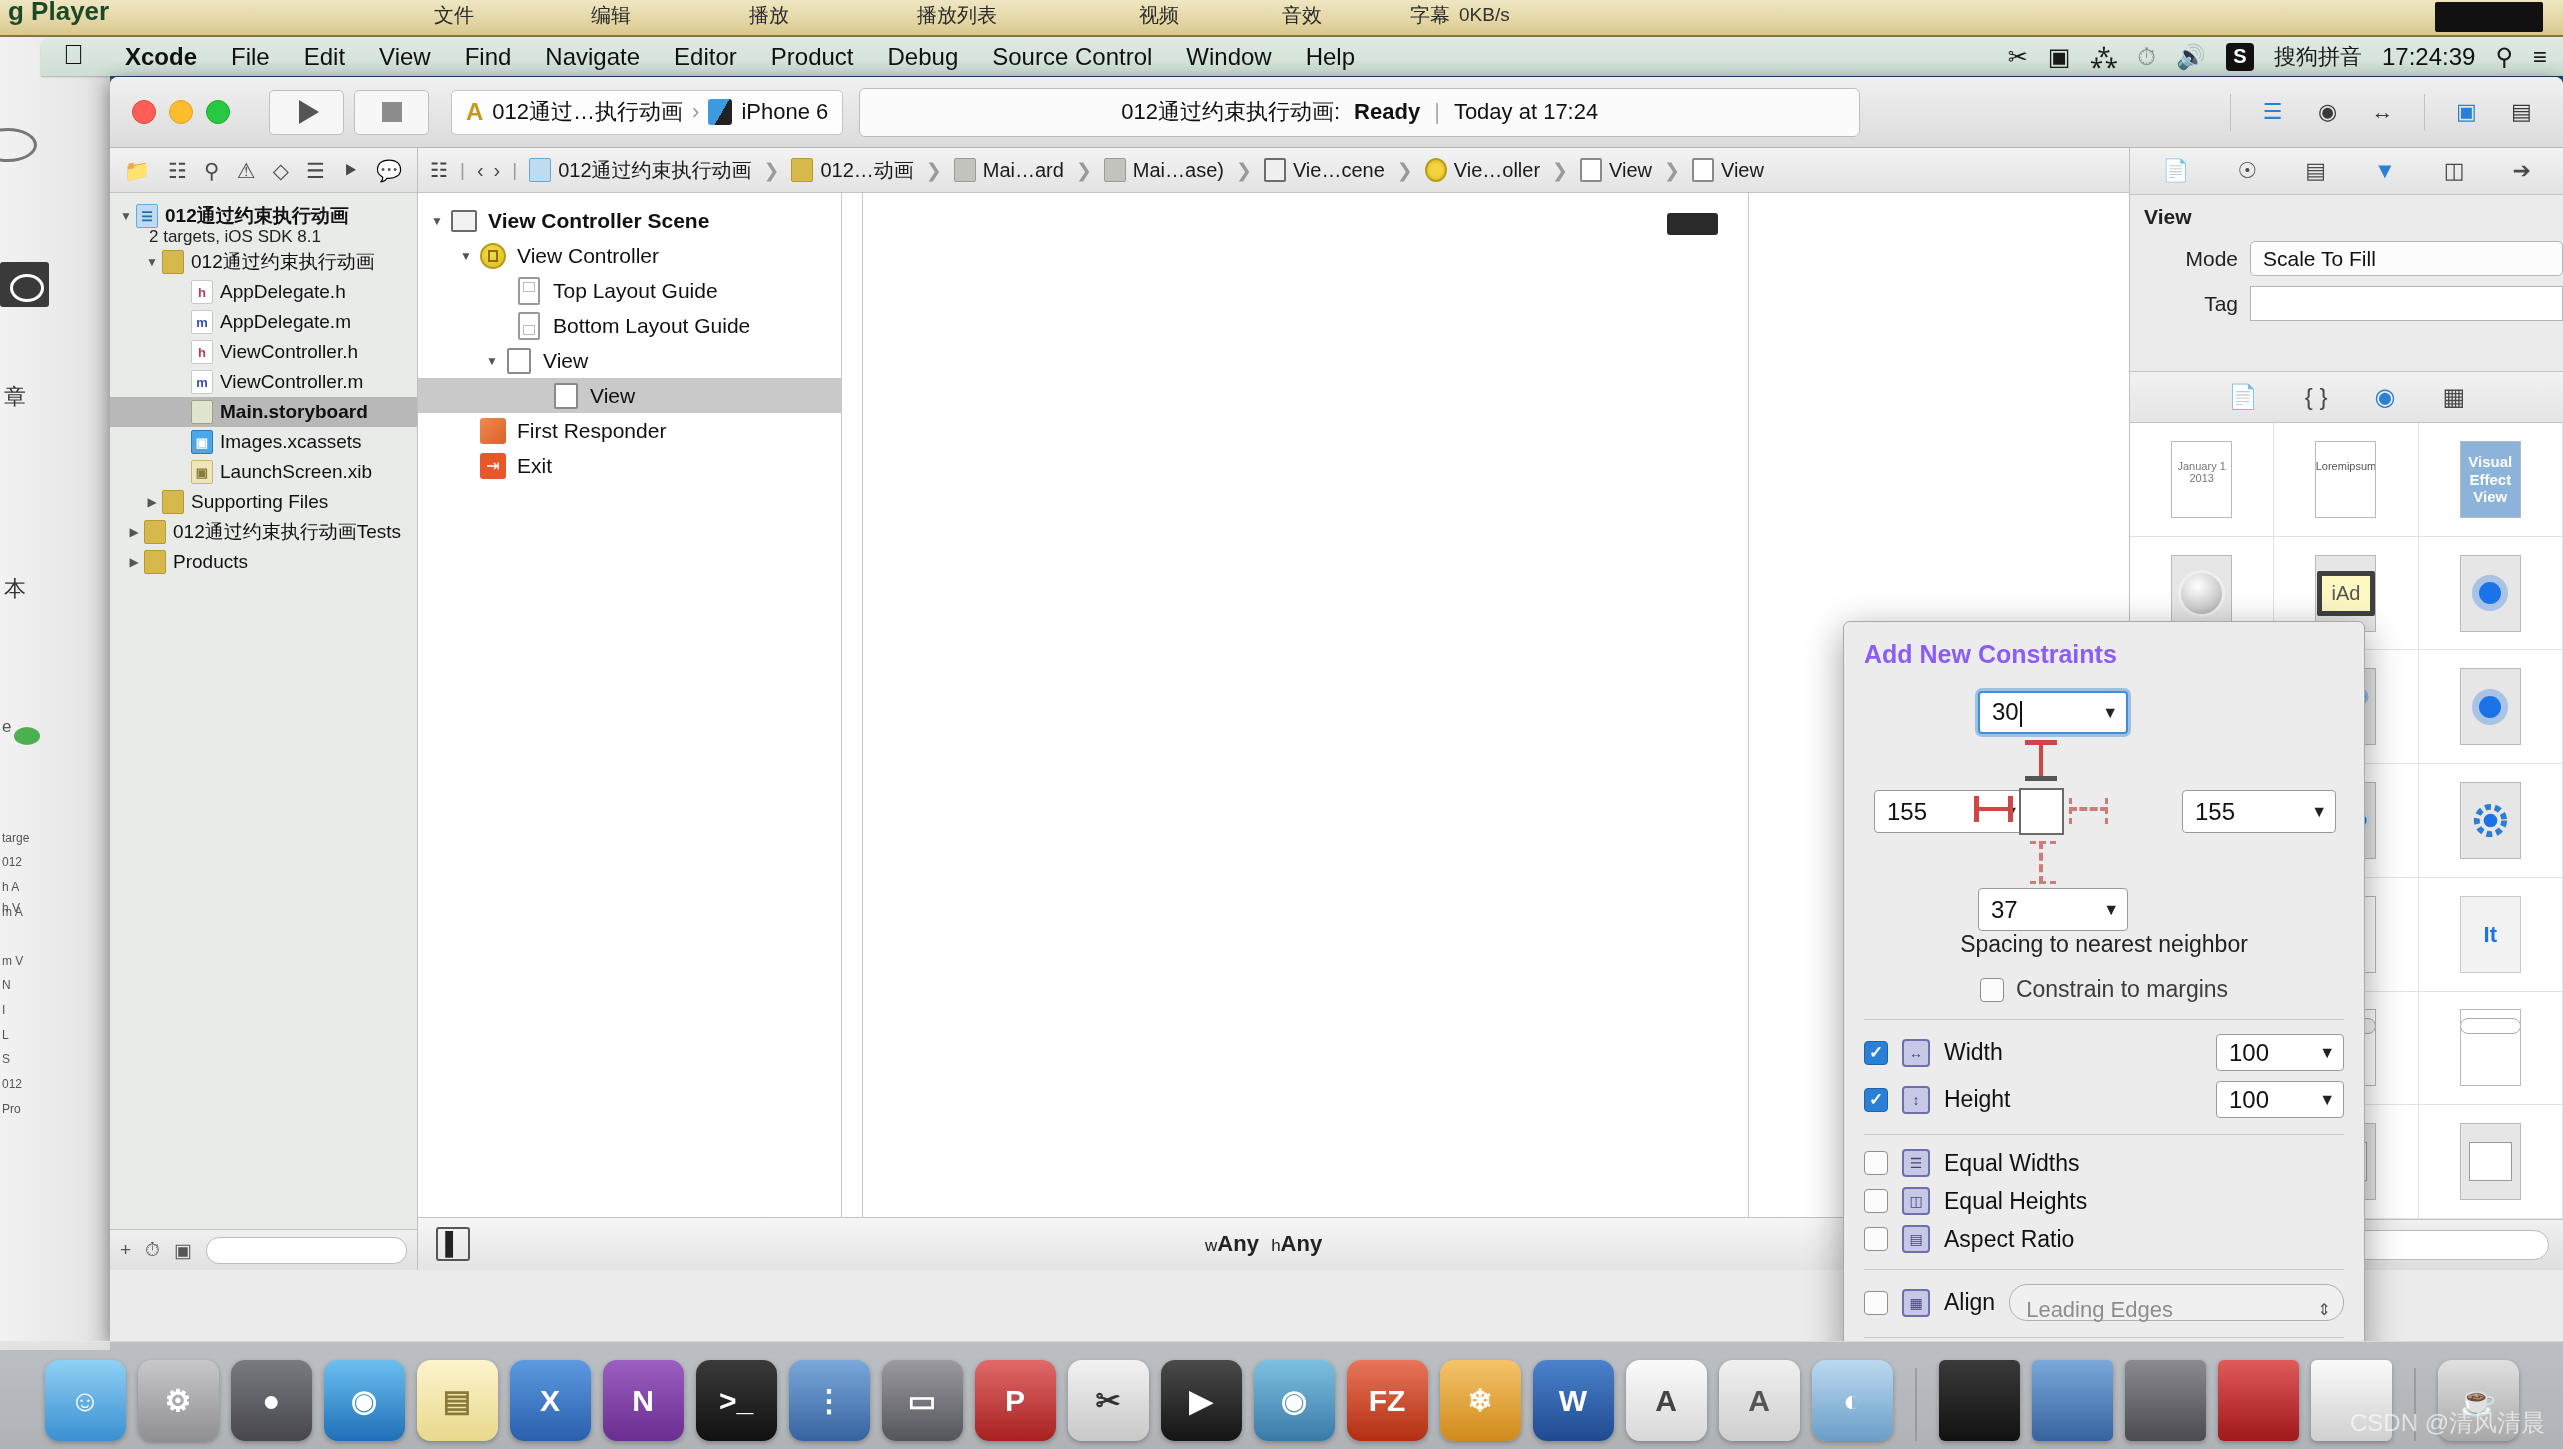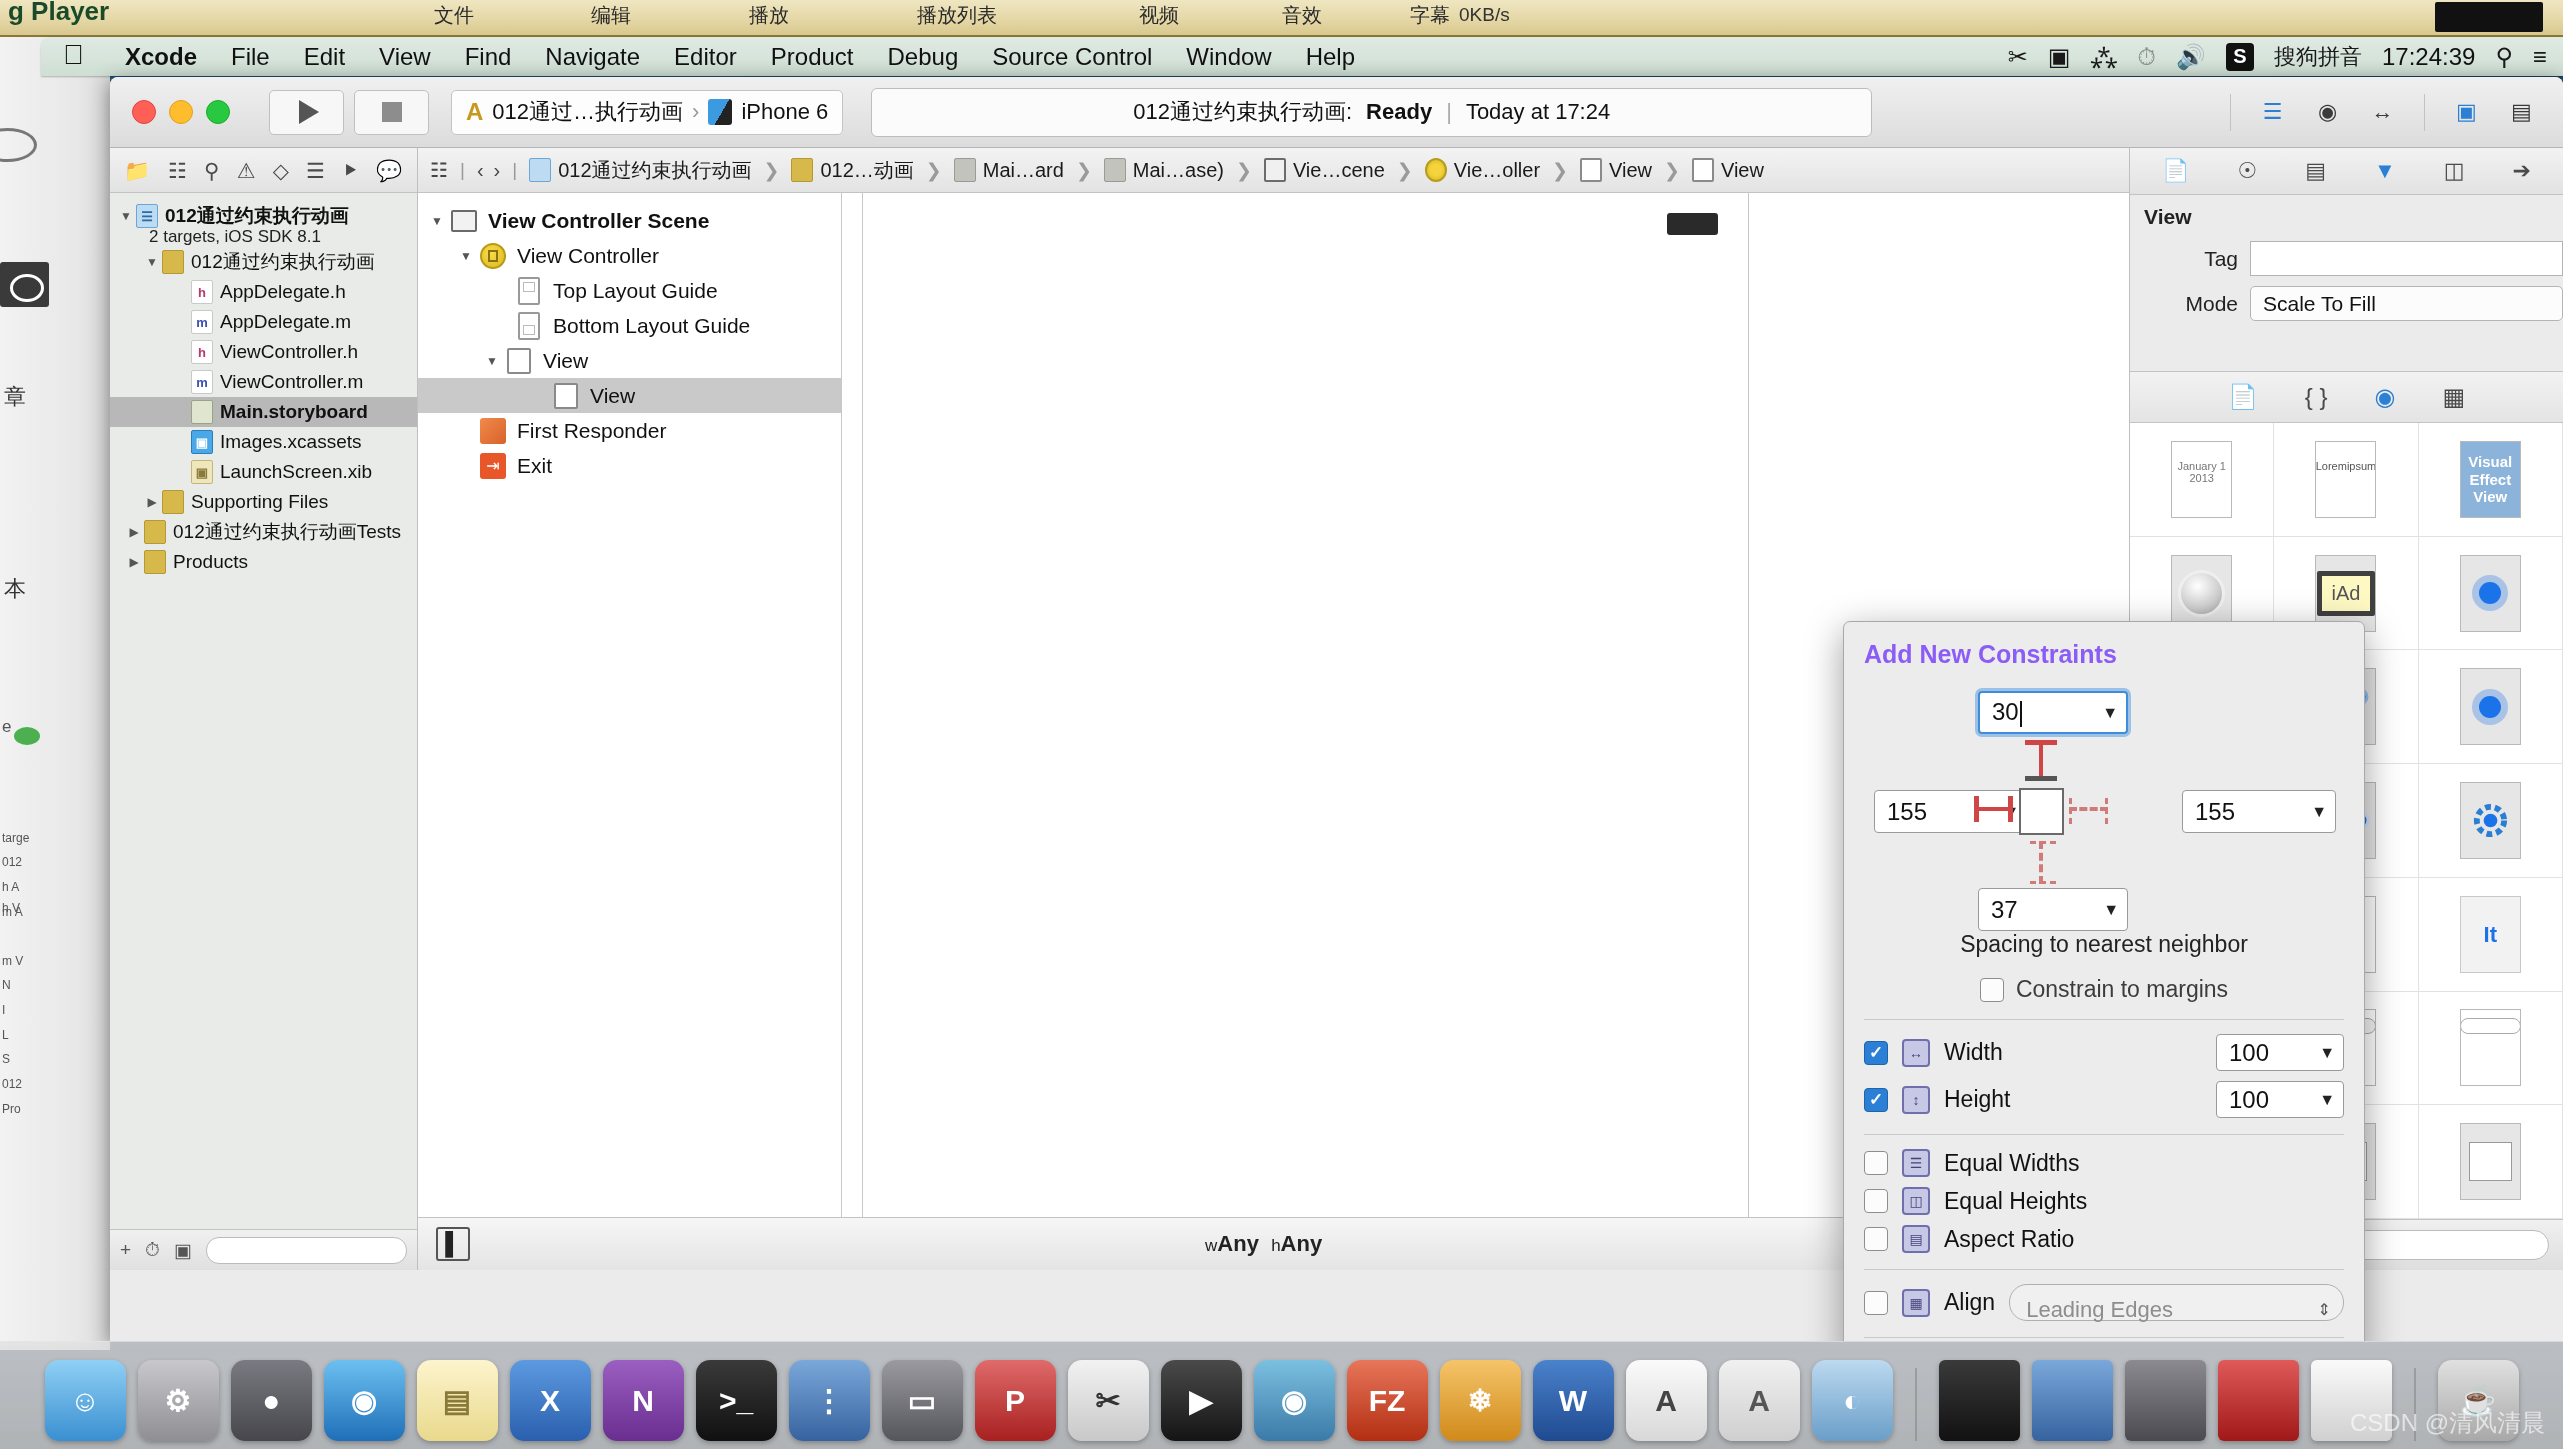--- a/index.html
+++ b/index.html
@@ -143,7 +143,7 @@
       background:linear-gradient(120deg,#3b9ae0 55%,#222 55%); border-radius:3px; }
 
   .statusbar {
-    margin-left:28px; flex:1; max-width:1001px; height:49px;
+    margin-left:16px; flex:1; max-width:1001px; height:49px;
     background:#fbfbfb; border:1px solid #bdbdbd; border-radius:6px;
     display:flex; align-items:center; justify-content:center; gap:14px;
     font-size:22px; color:#111;

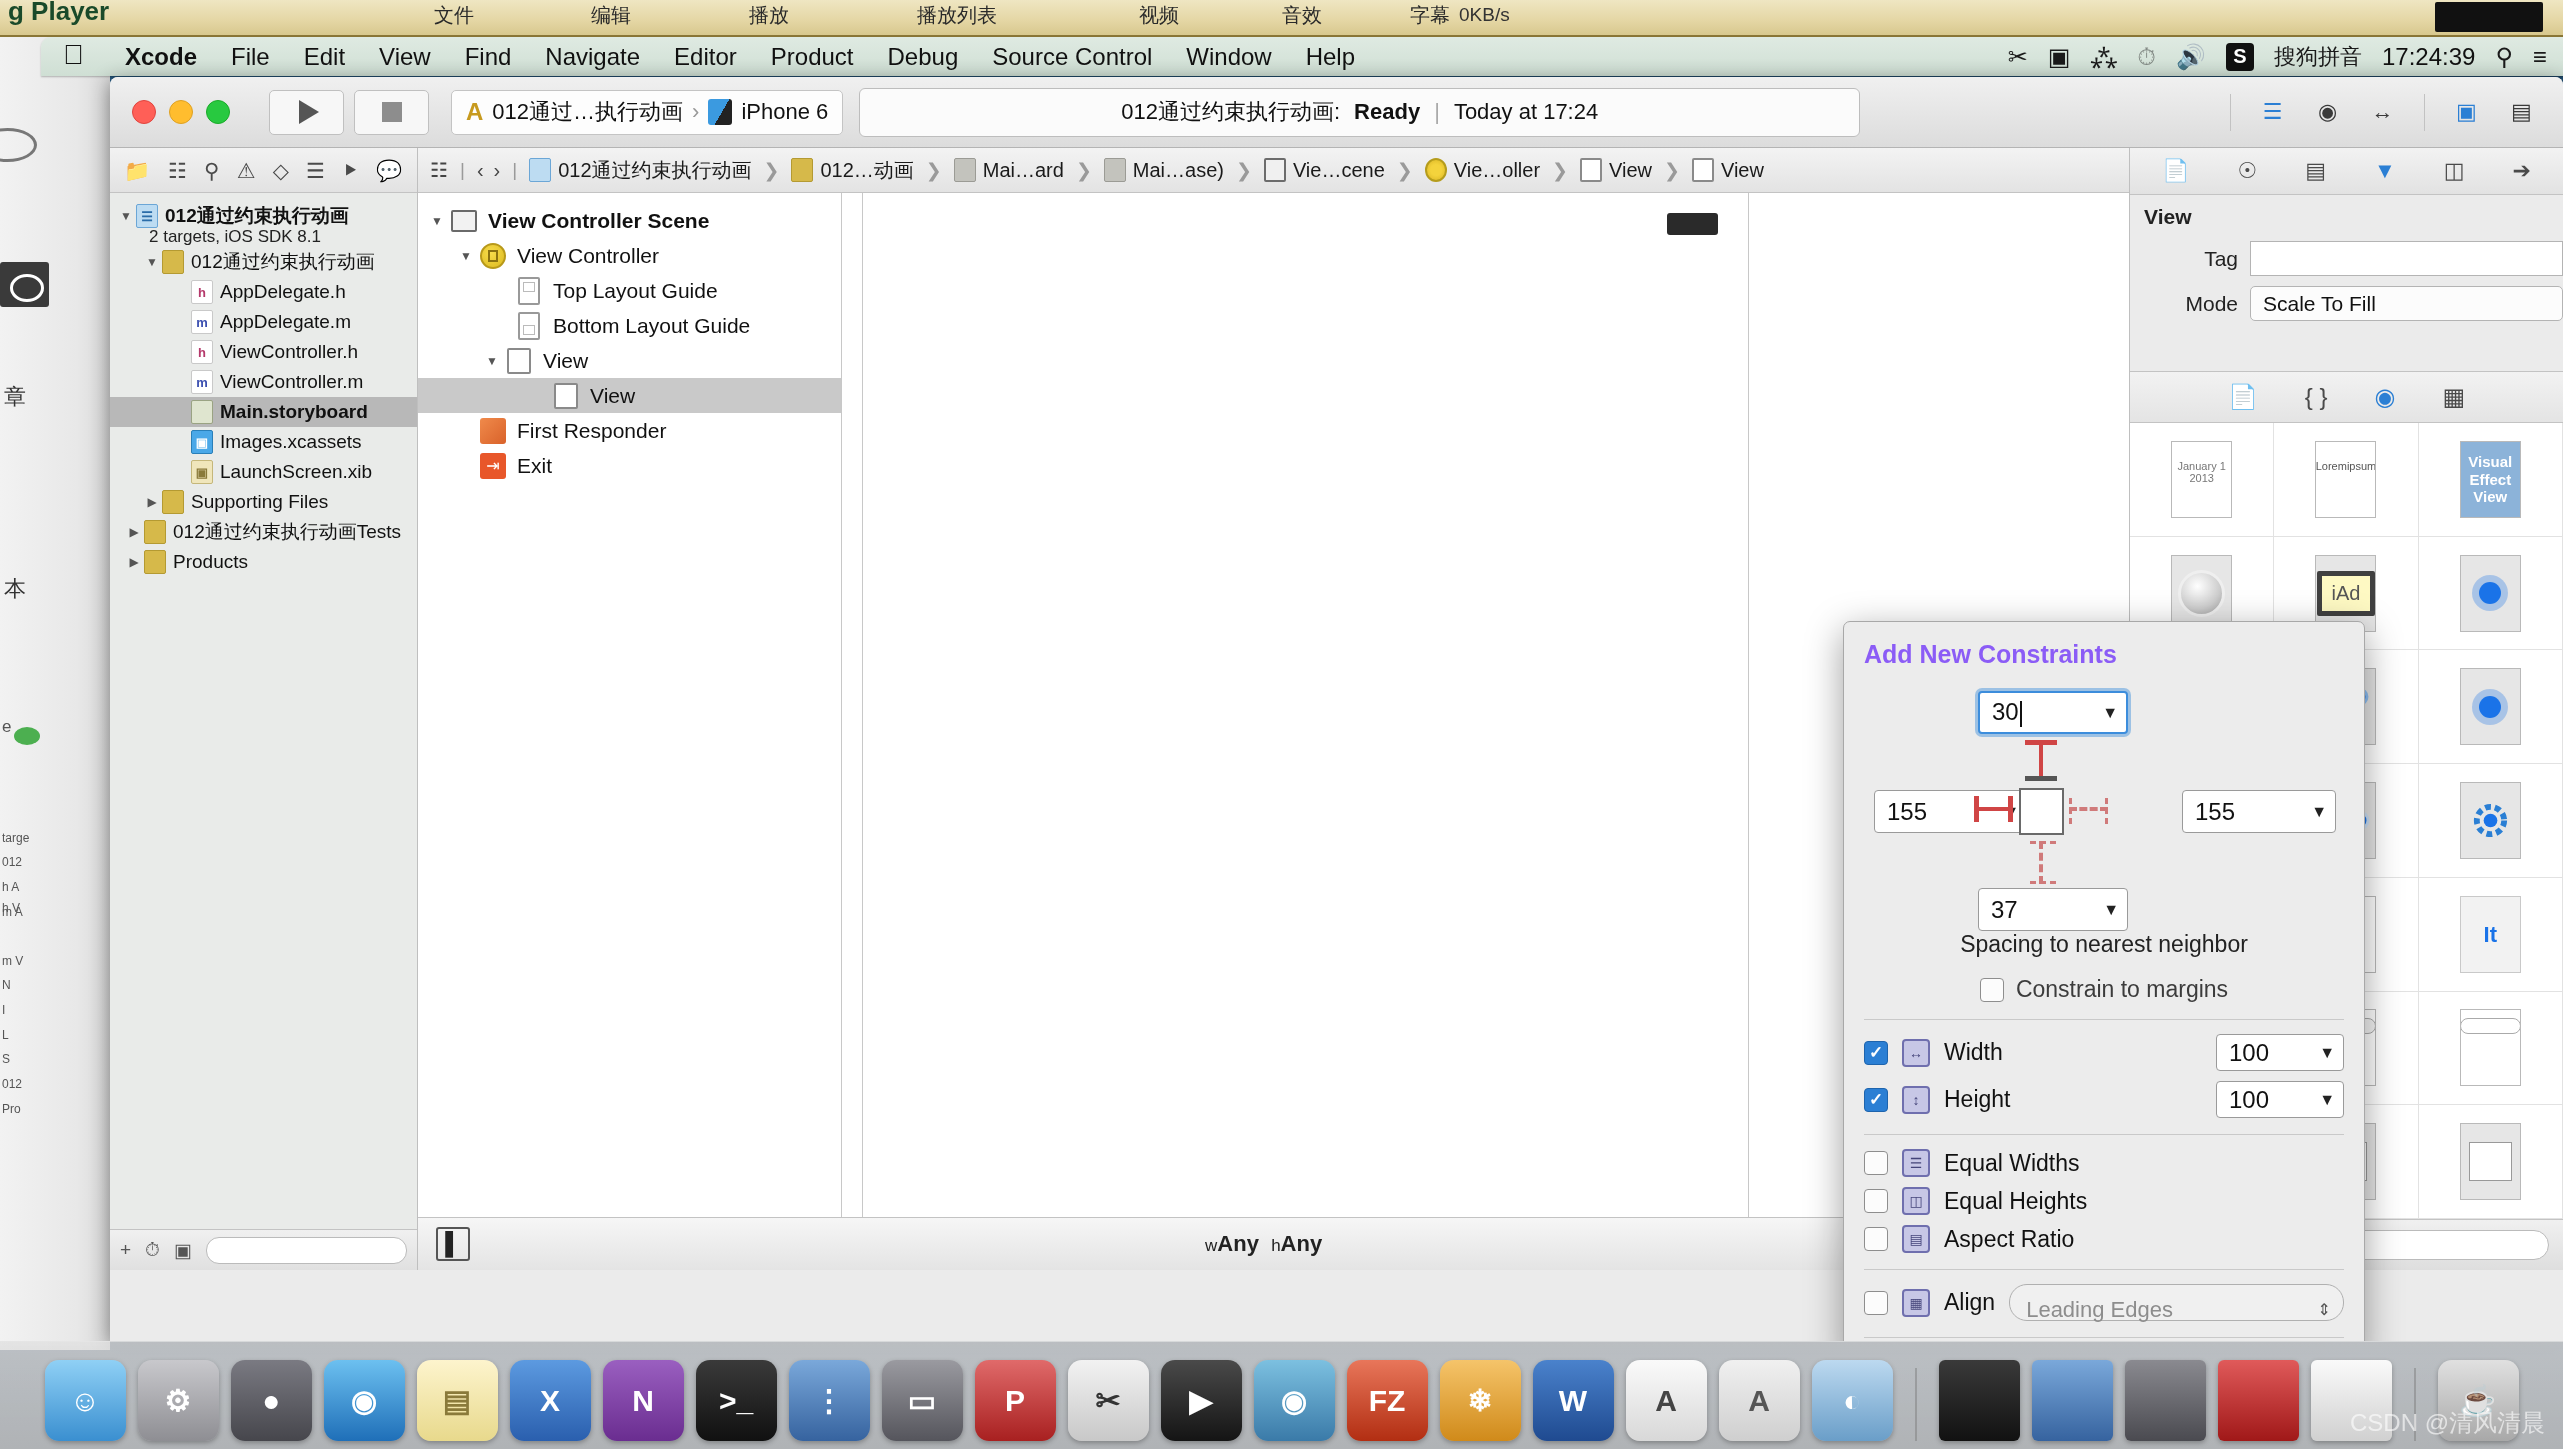--- a/index.html
+++ b/index.html
@@ -792,14 +792,14 @@
       <div class="insp-body">
         <div class="insp-h">View</div>
         <div class="insp-row">
-          <span class="insp-lab">Tag</span>
-          <div class="insp-field"></div>
-        </div>
-        <div class="insp-row">
           <span class="insp-lab">Mode</span>
           <div class="insp-pop">
             <span>Scale To Fill</span>
           </div>
+        </div>
+        <div class="insp-row">
+          <span class="insp-lab">Tag</span>
+          <div class="insp-field"></div>
         </div>
       </div>
 

